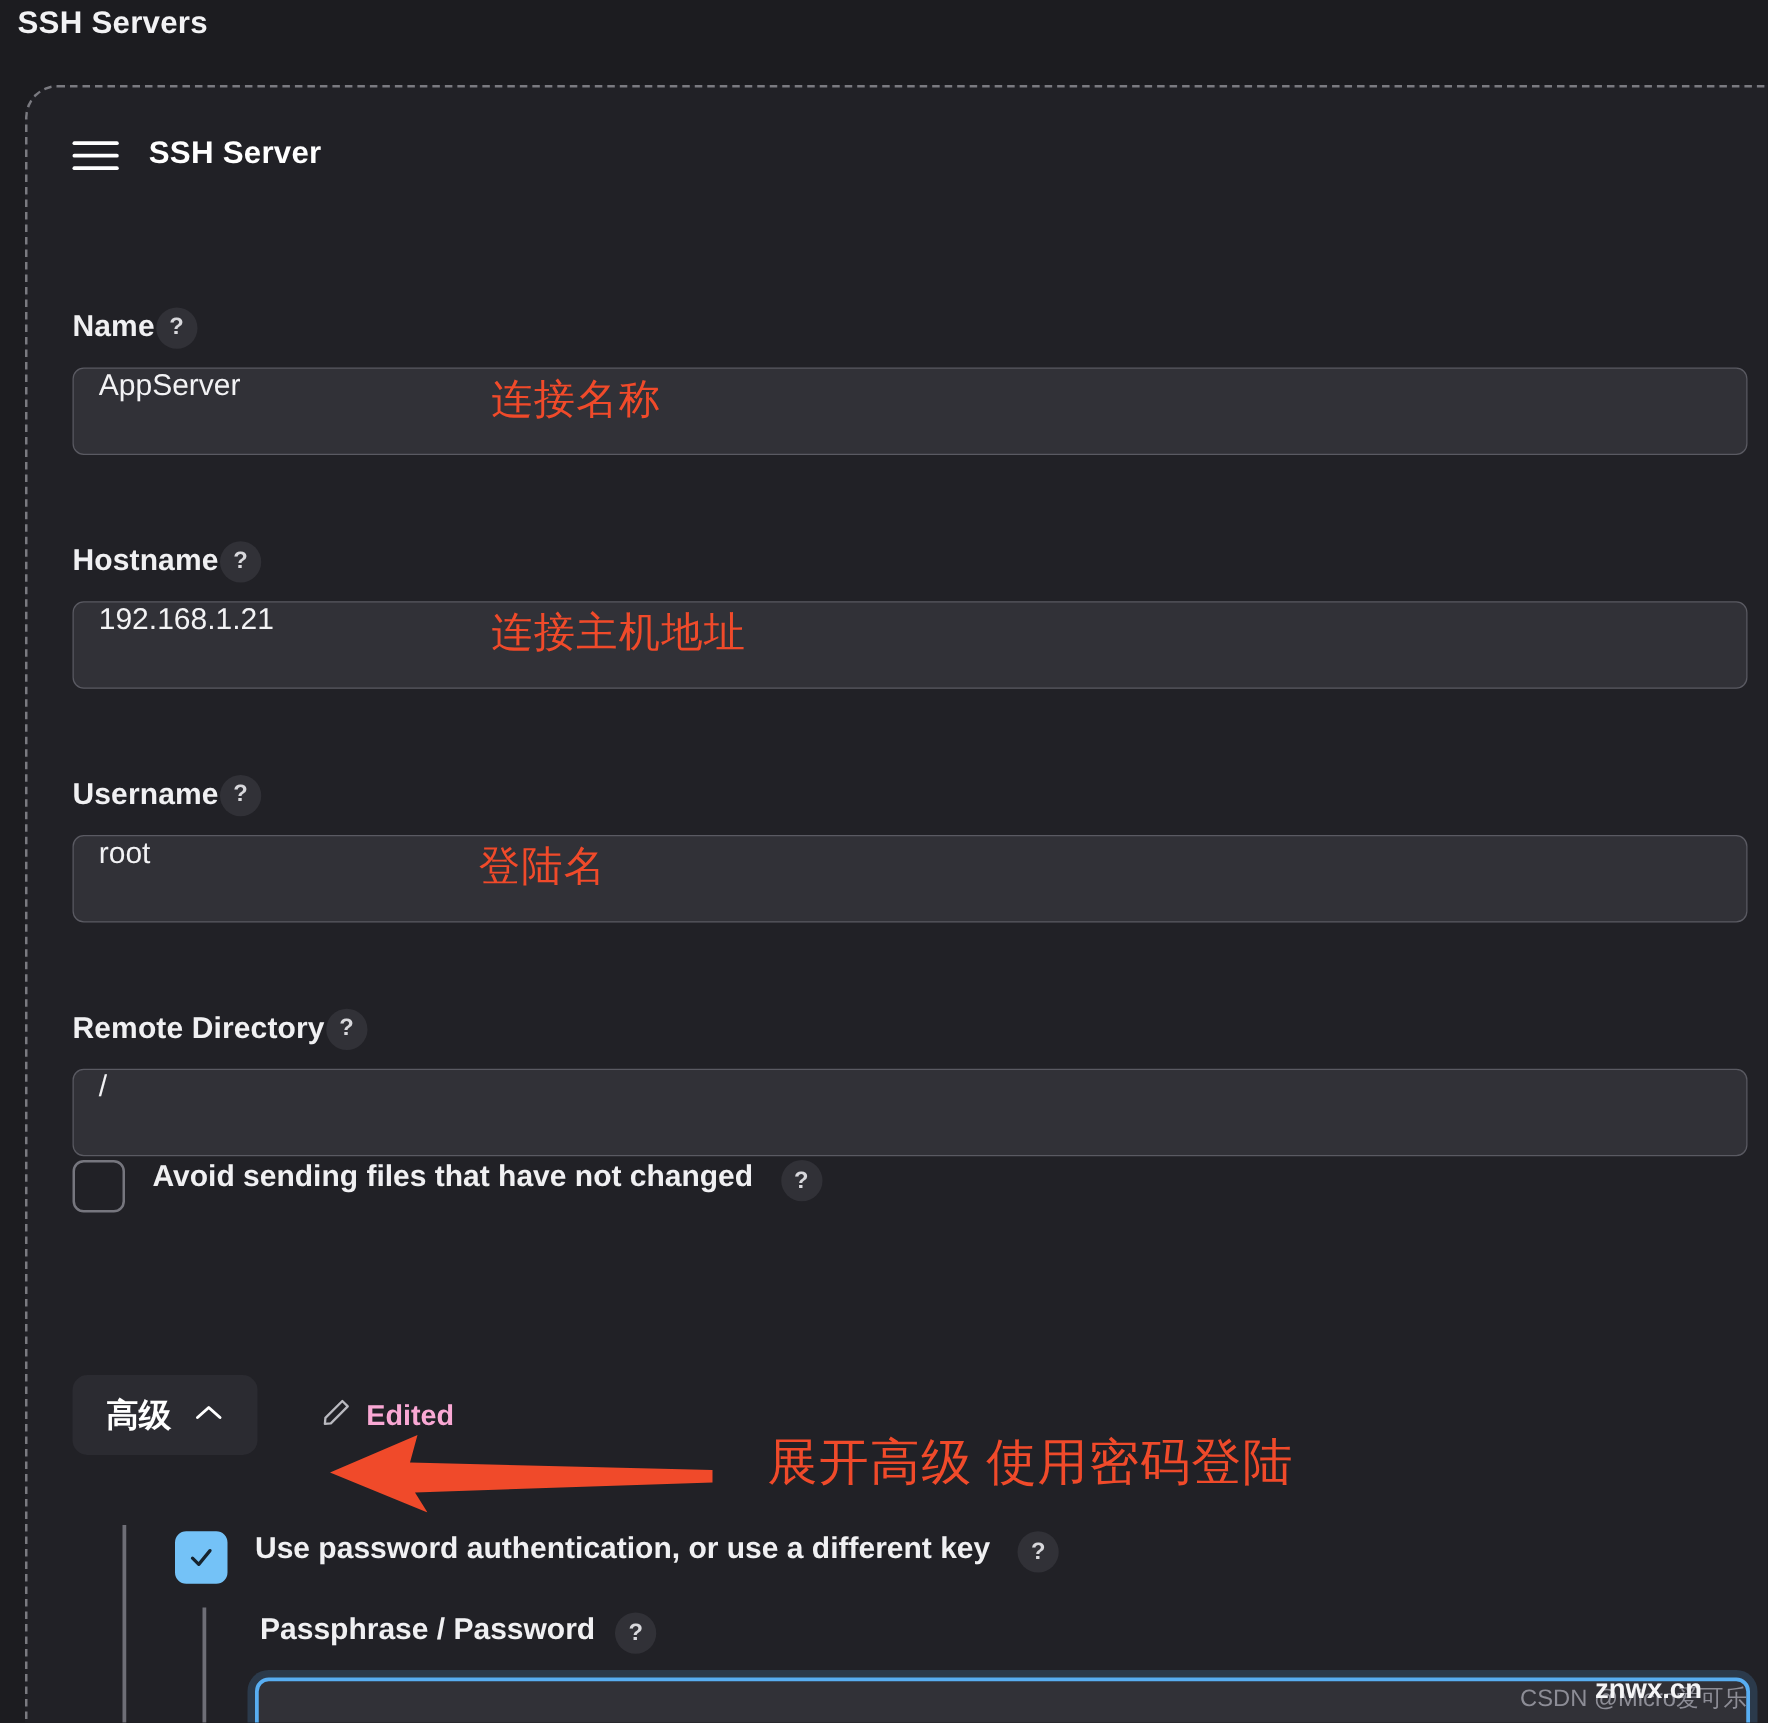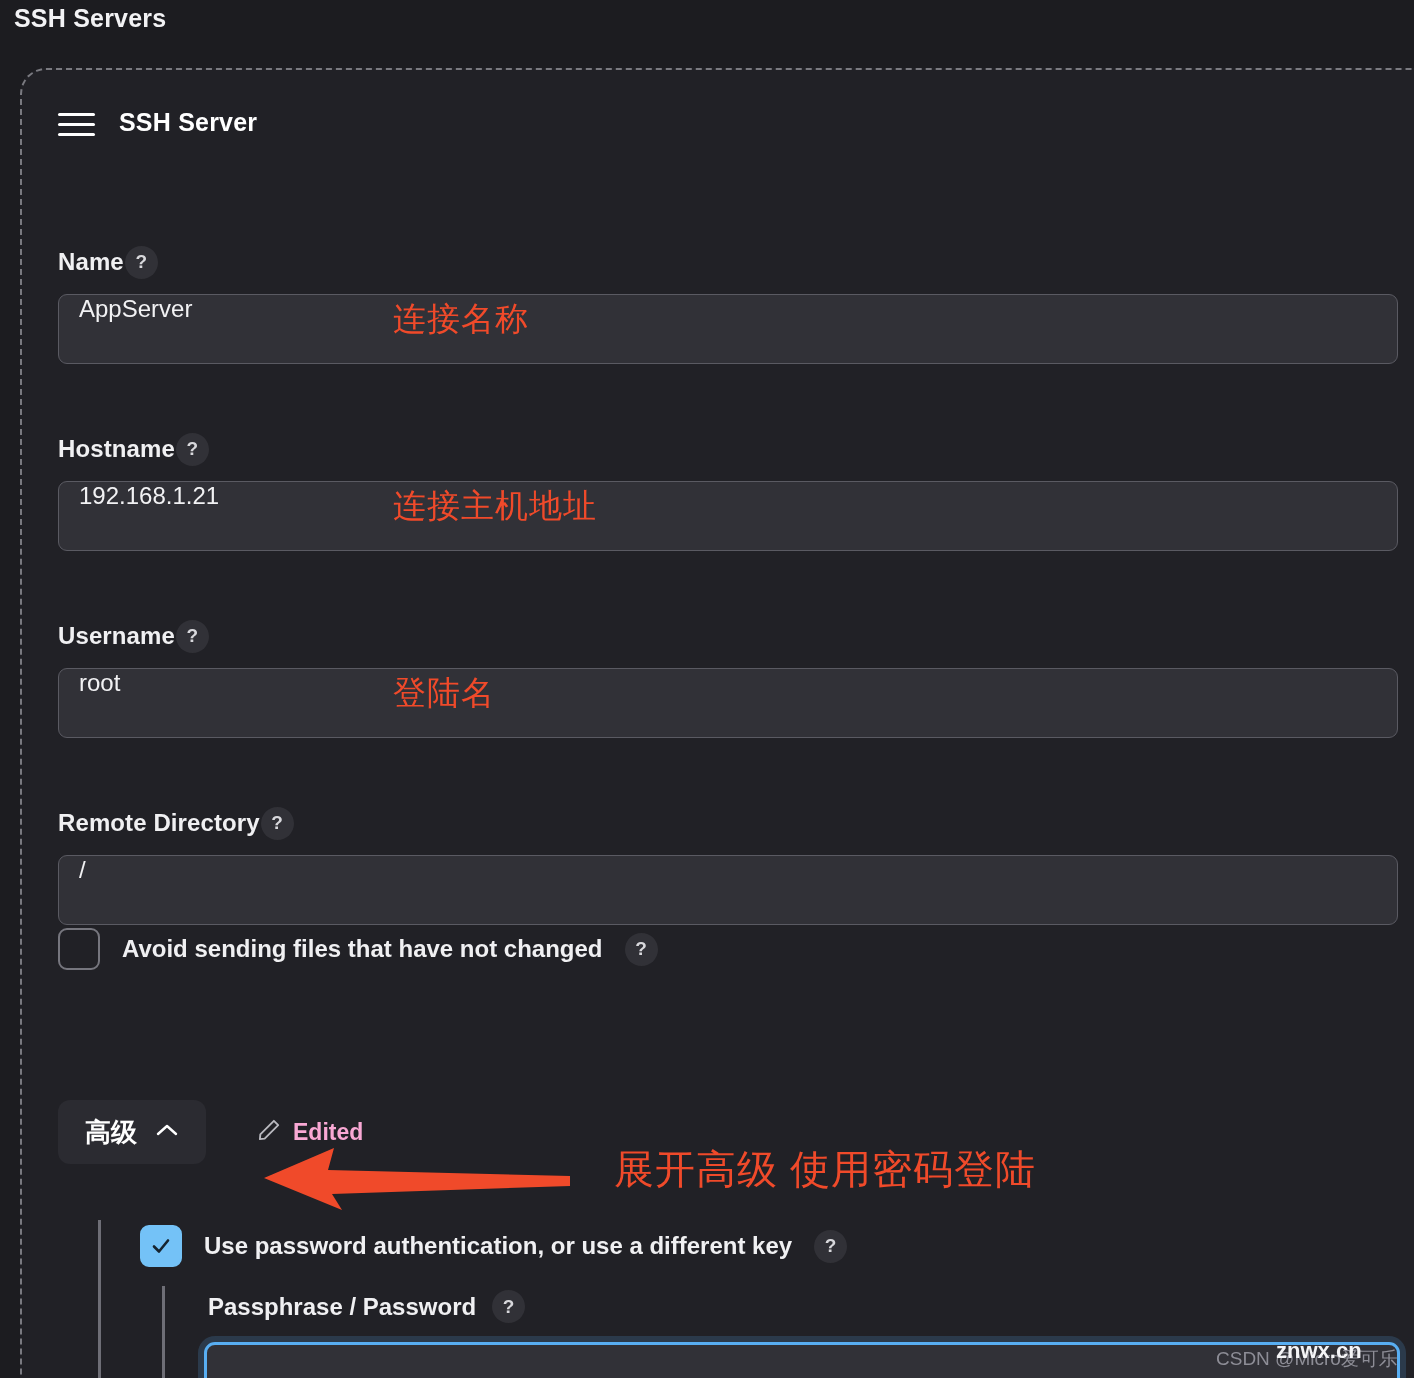--- a/index.html
+++ b/index.html
@@ -335,7 +335,7 @@
       </div>
       <div class="text-input">
         <span>root</span>
-        <span class="annot" style="left:334px; top:2px;font-family:Liberation Serif, serif;">登陆名</span>
+        <span class="annot" style="left:324px; top:2px;font-family:Liberation Serif, serif;">登陆名</span>
       </div>
     </div>
 

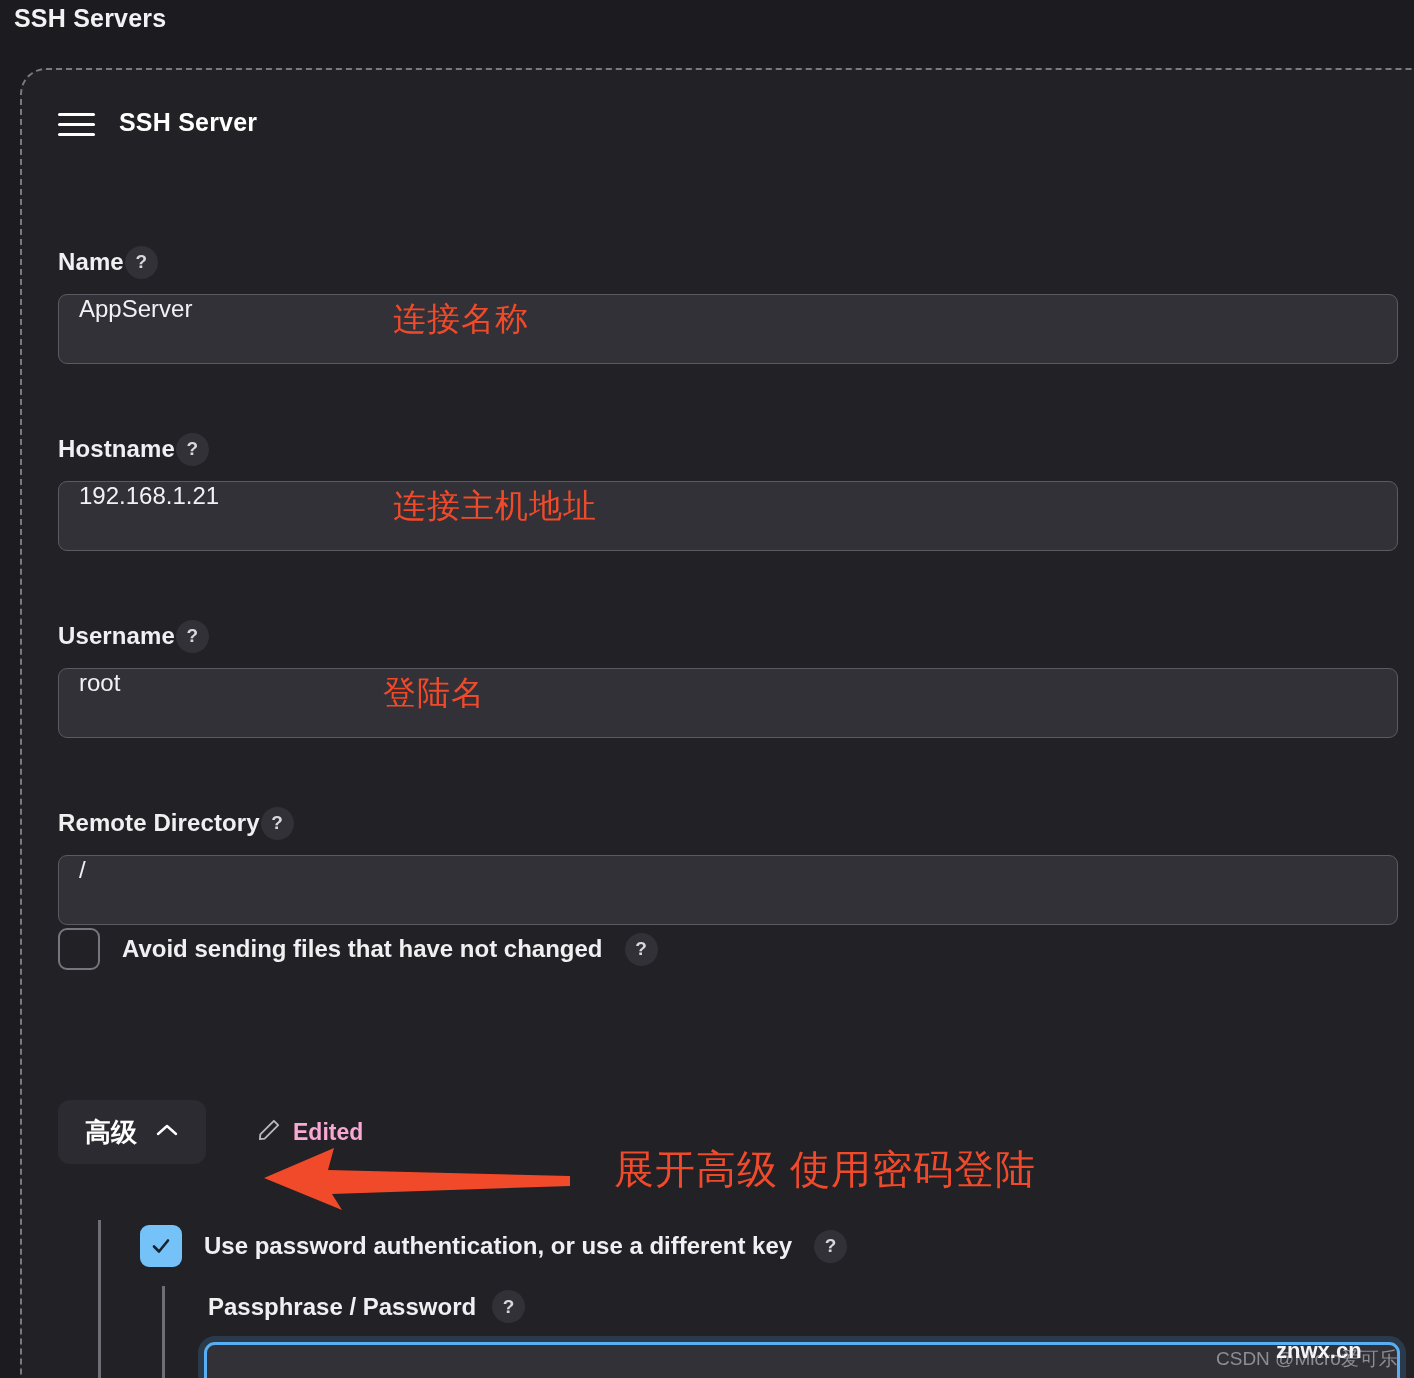--- a/index.html
+++ b/index.html
@@ -145,7 +145,6 @@
   .check-row {
     position: absolute;
     display: flex;
-    align-items: center;
     gap: 22px;
   }
   .checkbox {

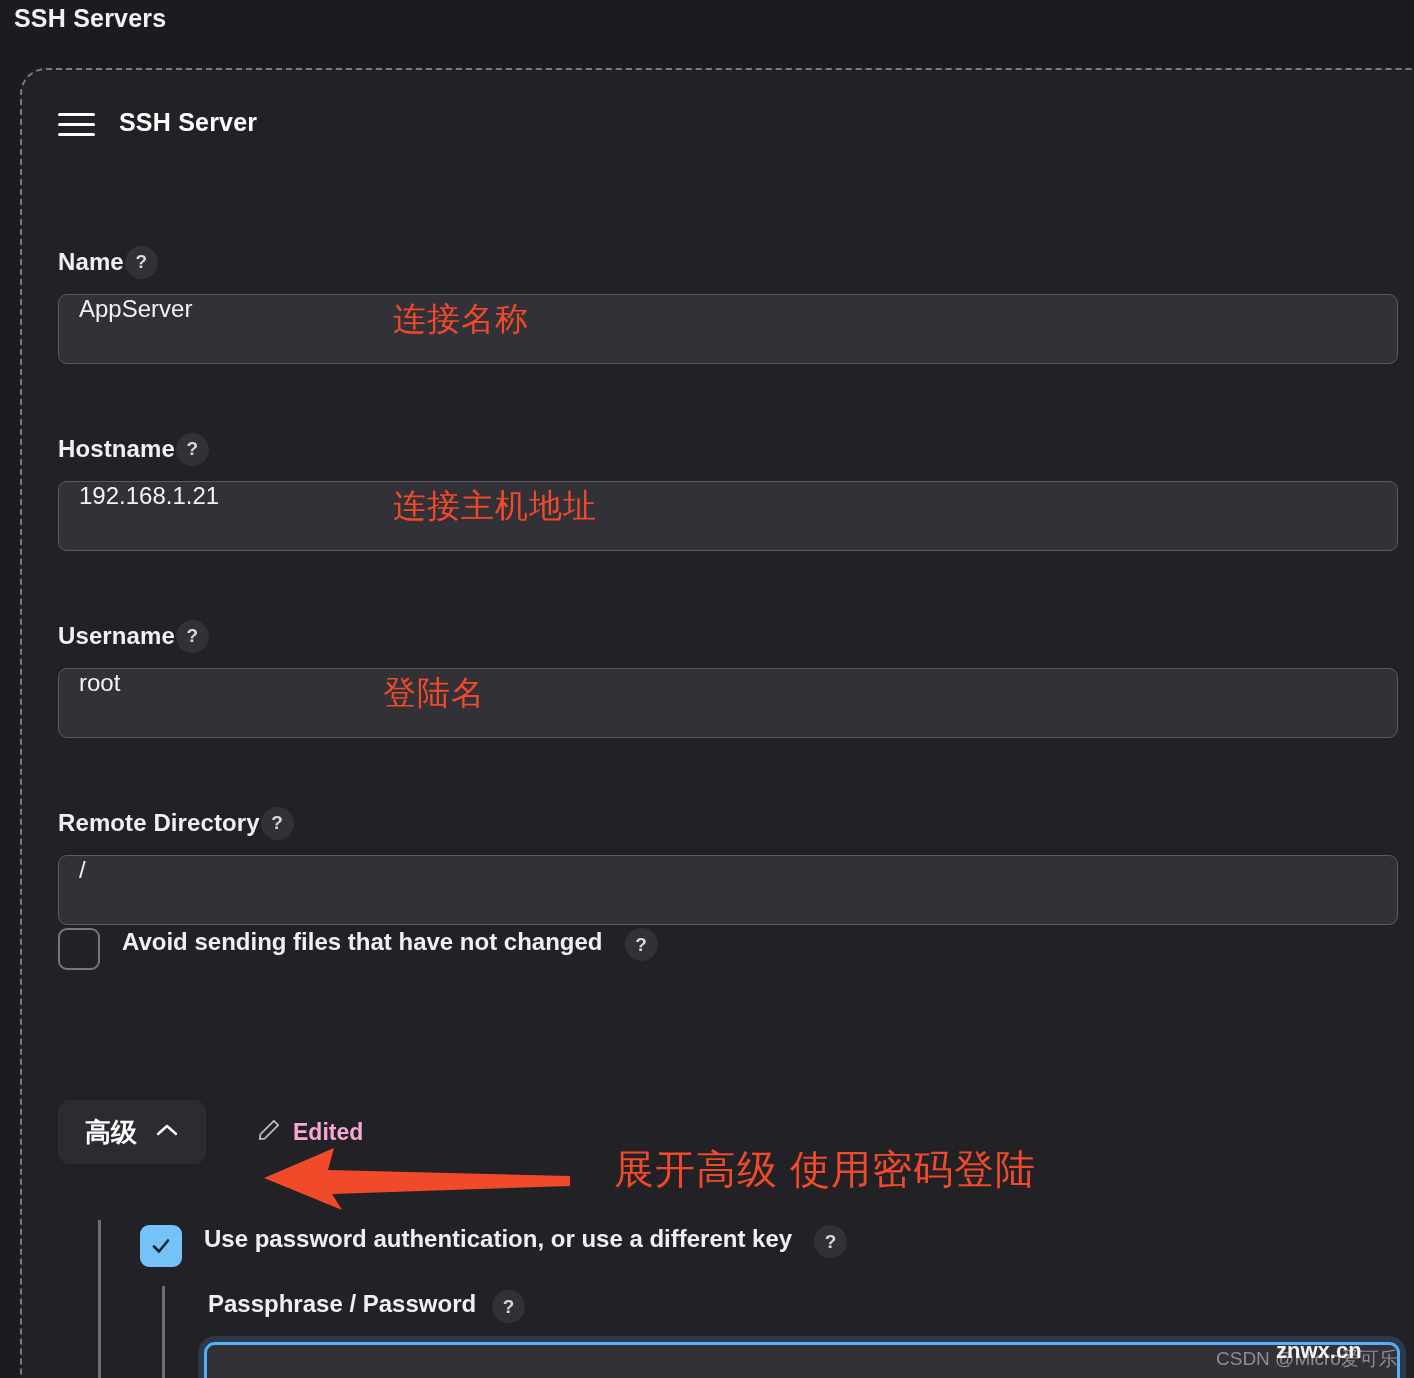--- a/index.html
+++ b/index.html
@@ -226,6 +226,7 @@
     font-weight: 500;
     white-space: nowrap;
     letter-spacing: 1px;
+    font-family: Liberation Serif, serif;
   }
 
   

